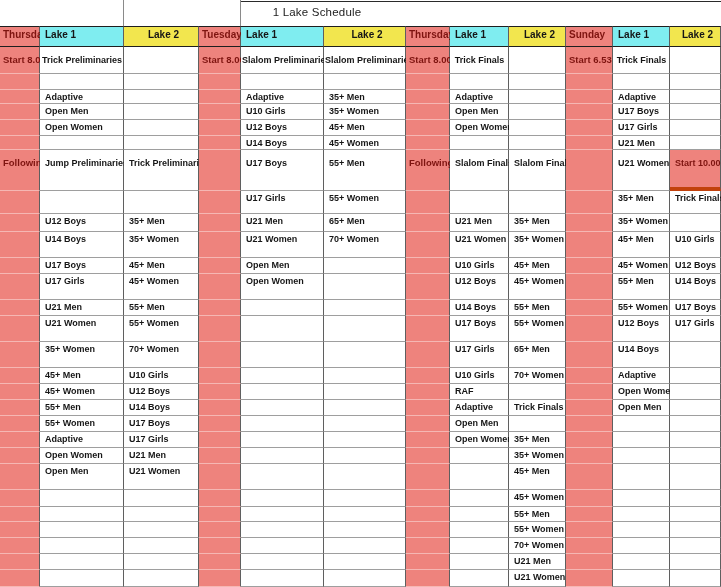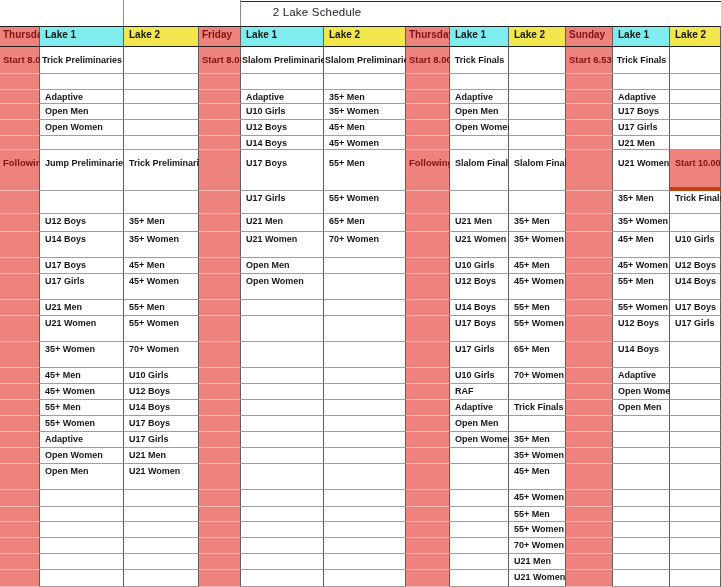--- a/index.html
+++ b/index.html
@@ -45,7 +45,7 @@
     <div id="topline"></div>
     <div class="tick" style="left:123px"></div>
     <div class="tick" style="left:240px"></div>
-    <div id="title-text">2 Lake Schedule</div>
+    <div id="title-text">1 Lake Schedule</div>
   </div>
   <div id="grid" style="grid-template-columns: 40px 84px 75px 42px 83px 82px 44px 59px 57px 47px 57px 51px; grid-template-rows: 21px 27px 15.5px 14.5px 15.5px 16px 14.5px 40.5px 23.5px 17.5px 26px 16px 26px 16px 26px 26px 16px 16px 16px 16px 16px 16px 26px 17px 15px 16px 16px 16px 17.5px;">
       <div class="cell day hdr">Thursday</div>

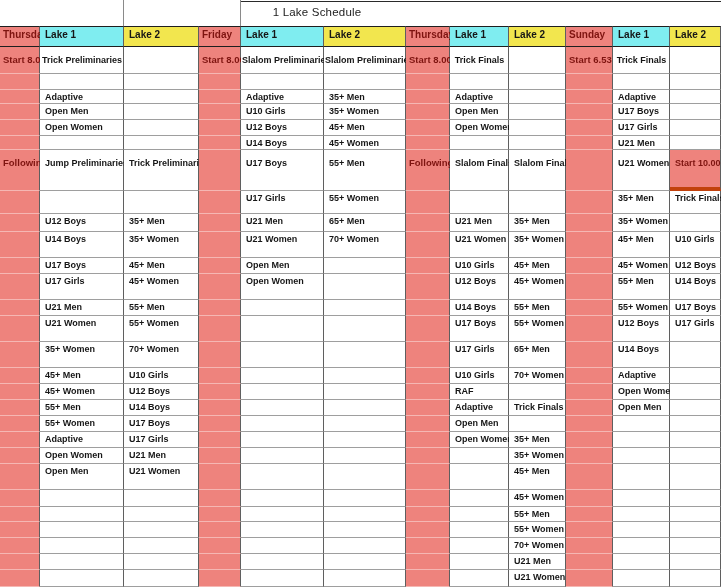--- a/index.html
+++ b/index.html
@@ -30,7 +30,7 @@
   }
   .cell.hdr { border-top:1px solid #1e1e1e; border-bottom:1px solid #1e1e1e; font-size:10px; }
   .cell.lake1h { background:var(--cyan); }
-  .cell.lake2h { background:var(--yellow); }
+  .cell.lake2h { background:var(--yellow);text-align:center; }
   .cell.start-cell { background:var(--salmon); color:var(--daytext); border-bottom:4px solid #c2410c; }
   .cell.fw-n { font-weight:bold; }
   .cell.rstart { padding-top:8px; }

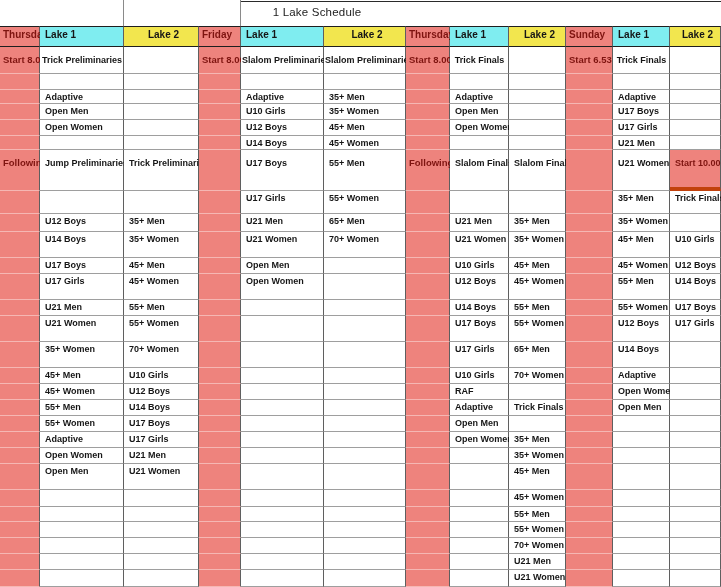--- a/index.html
+++ b/index.html
@@ -51,7 +51,7 @@
       <div class="cell day hdr">Thursday</div>
       <div class="cell hdr lake1h">Lake 1</div>
       <div class="cell hdr lake2h">Lake 2</div>
-      <div class="cell day hdr">Friday</div>
+      <div class="cell day hdr">Tuesday</div>
       <div class="cell hdr lake1h">Lake 1</div>
       <div class="cell hdr lake2h">Lake 2</div>
       <div class="cell day hdr">Thursday</div>

